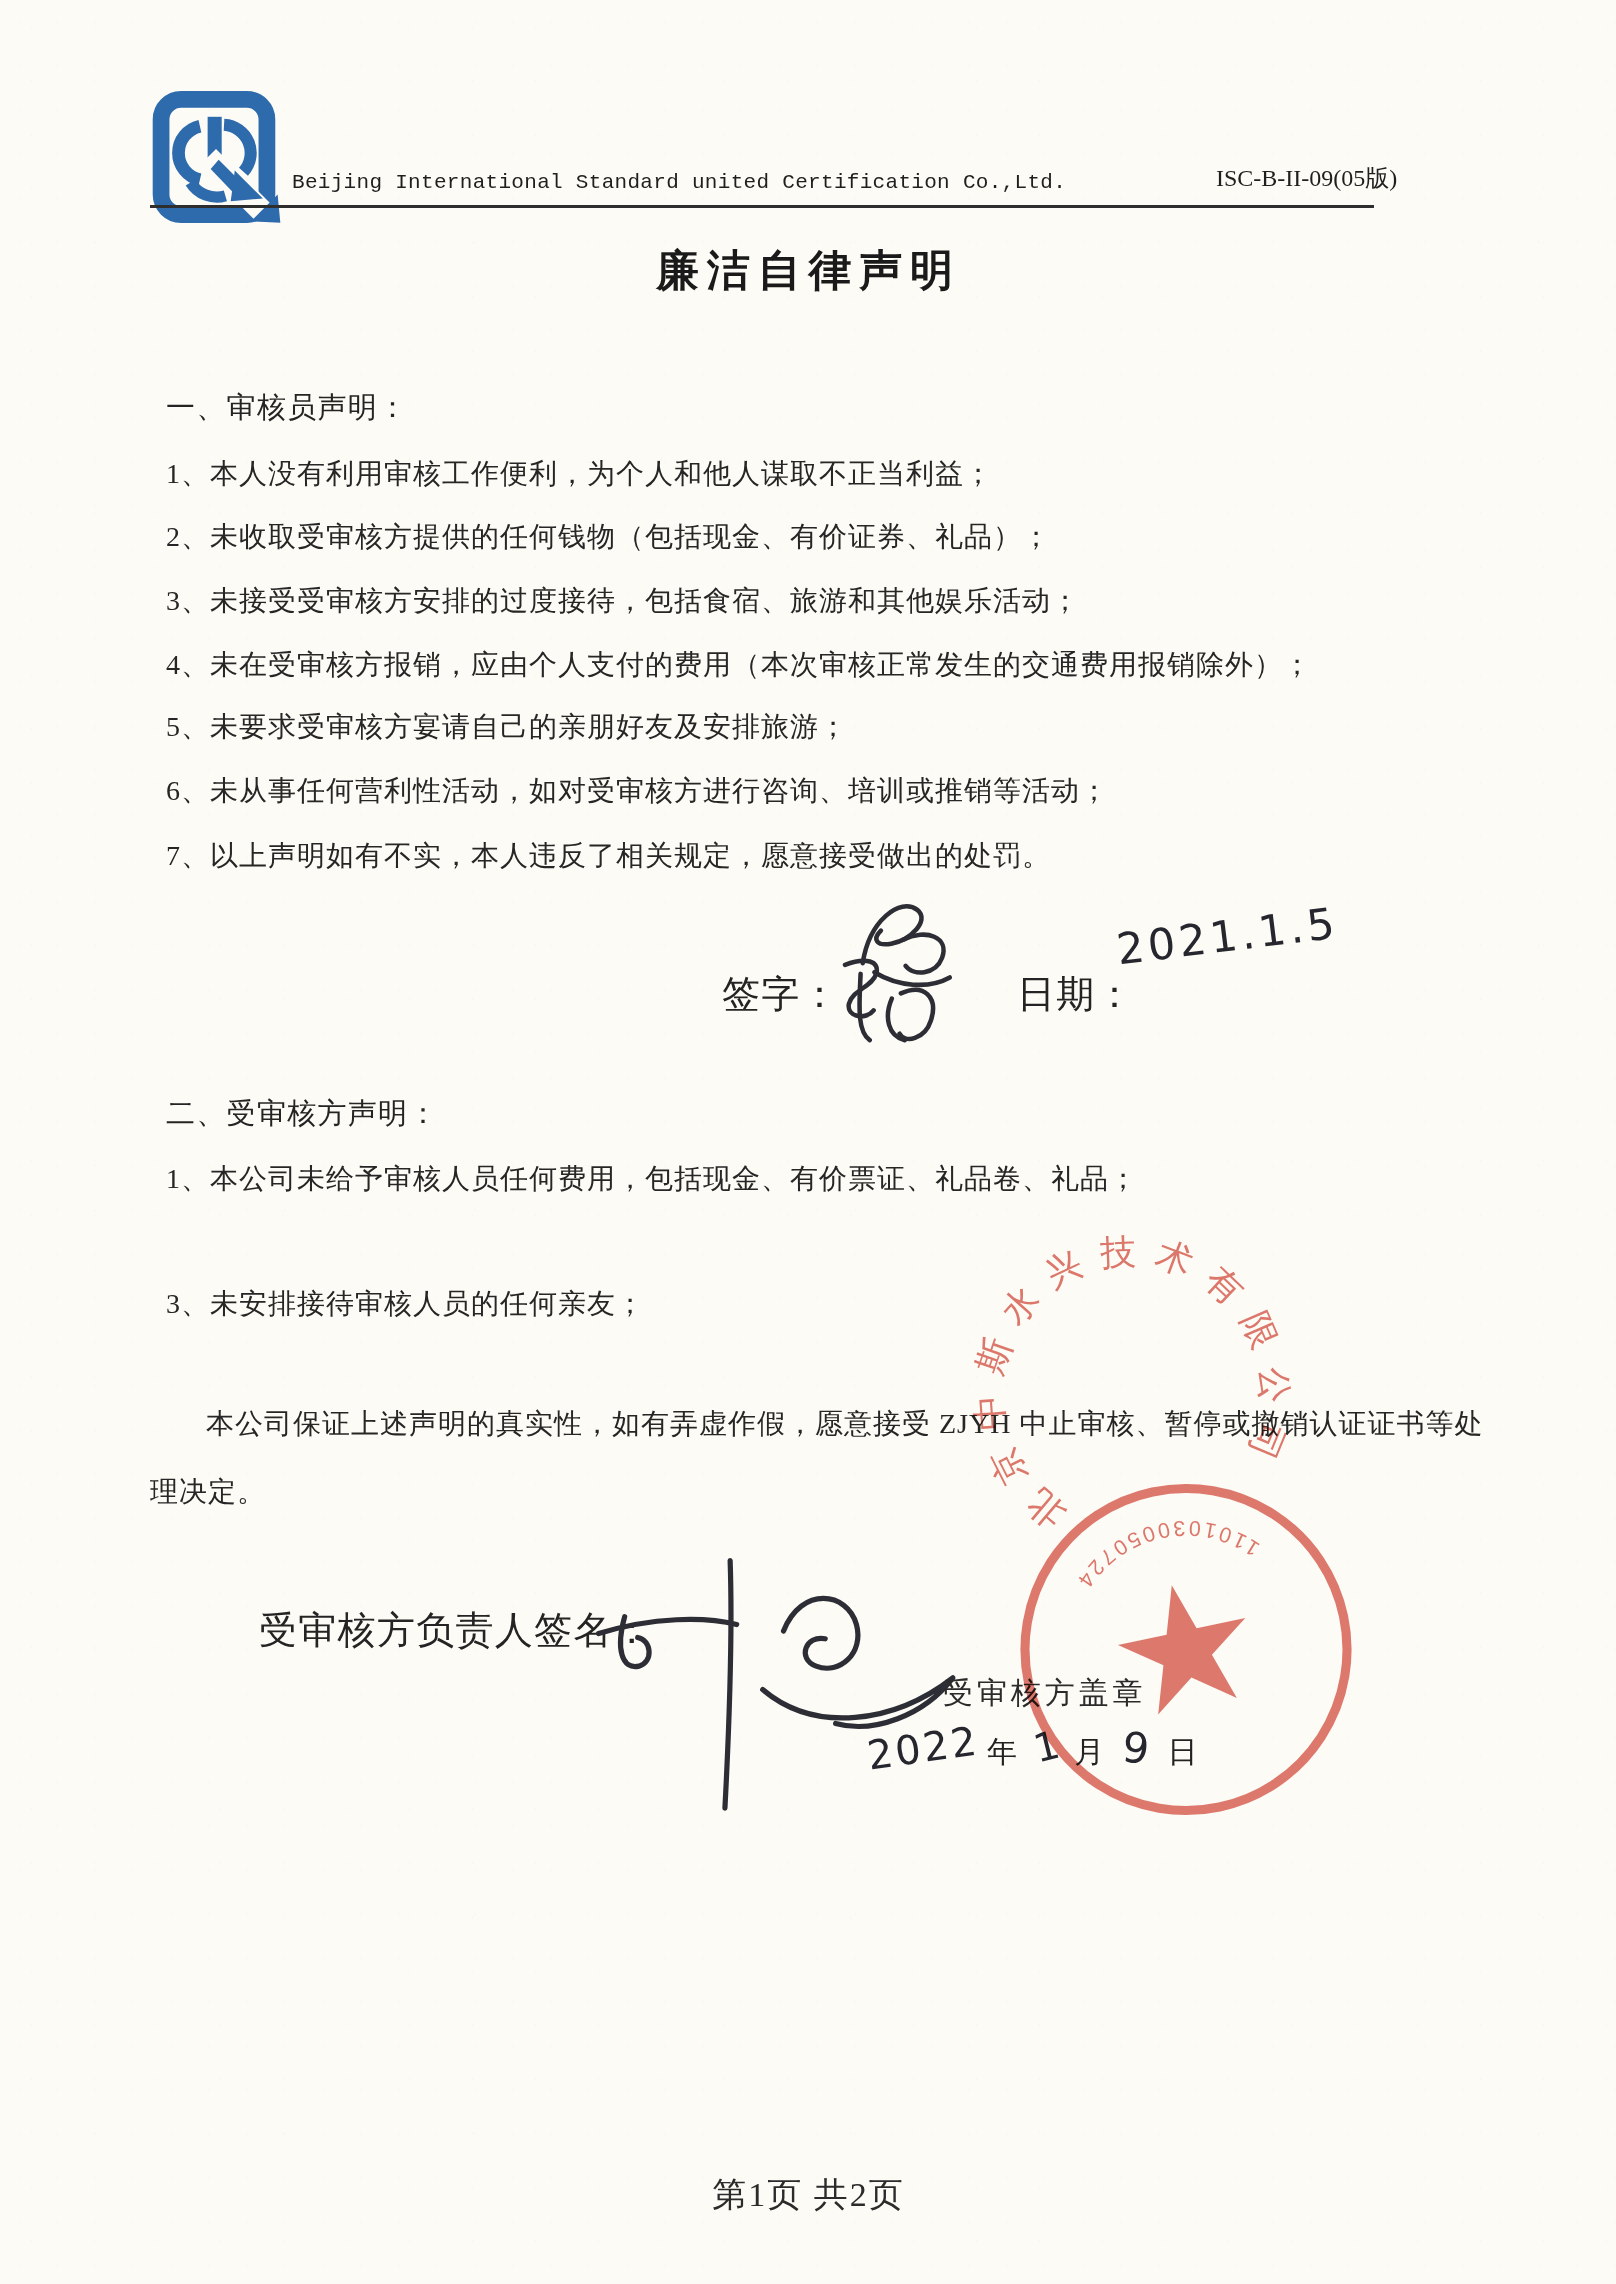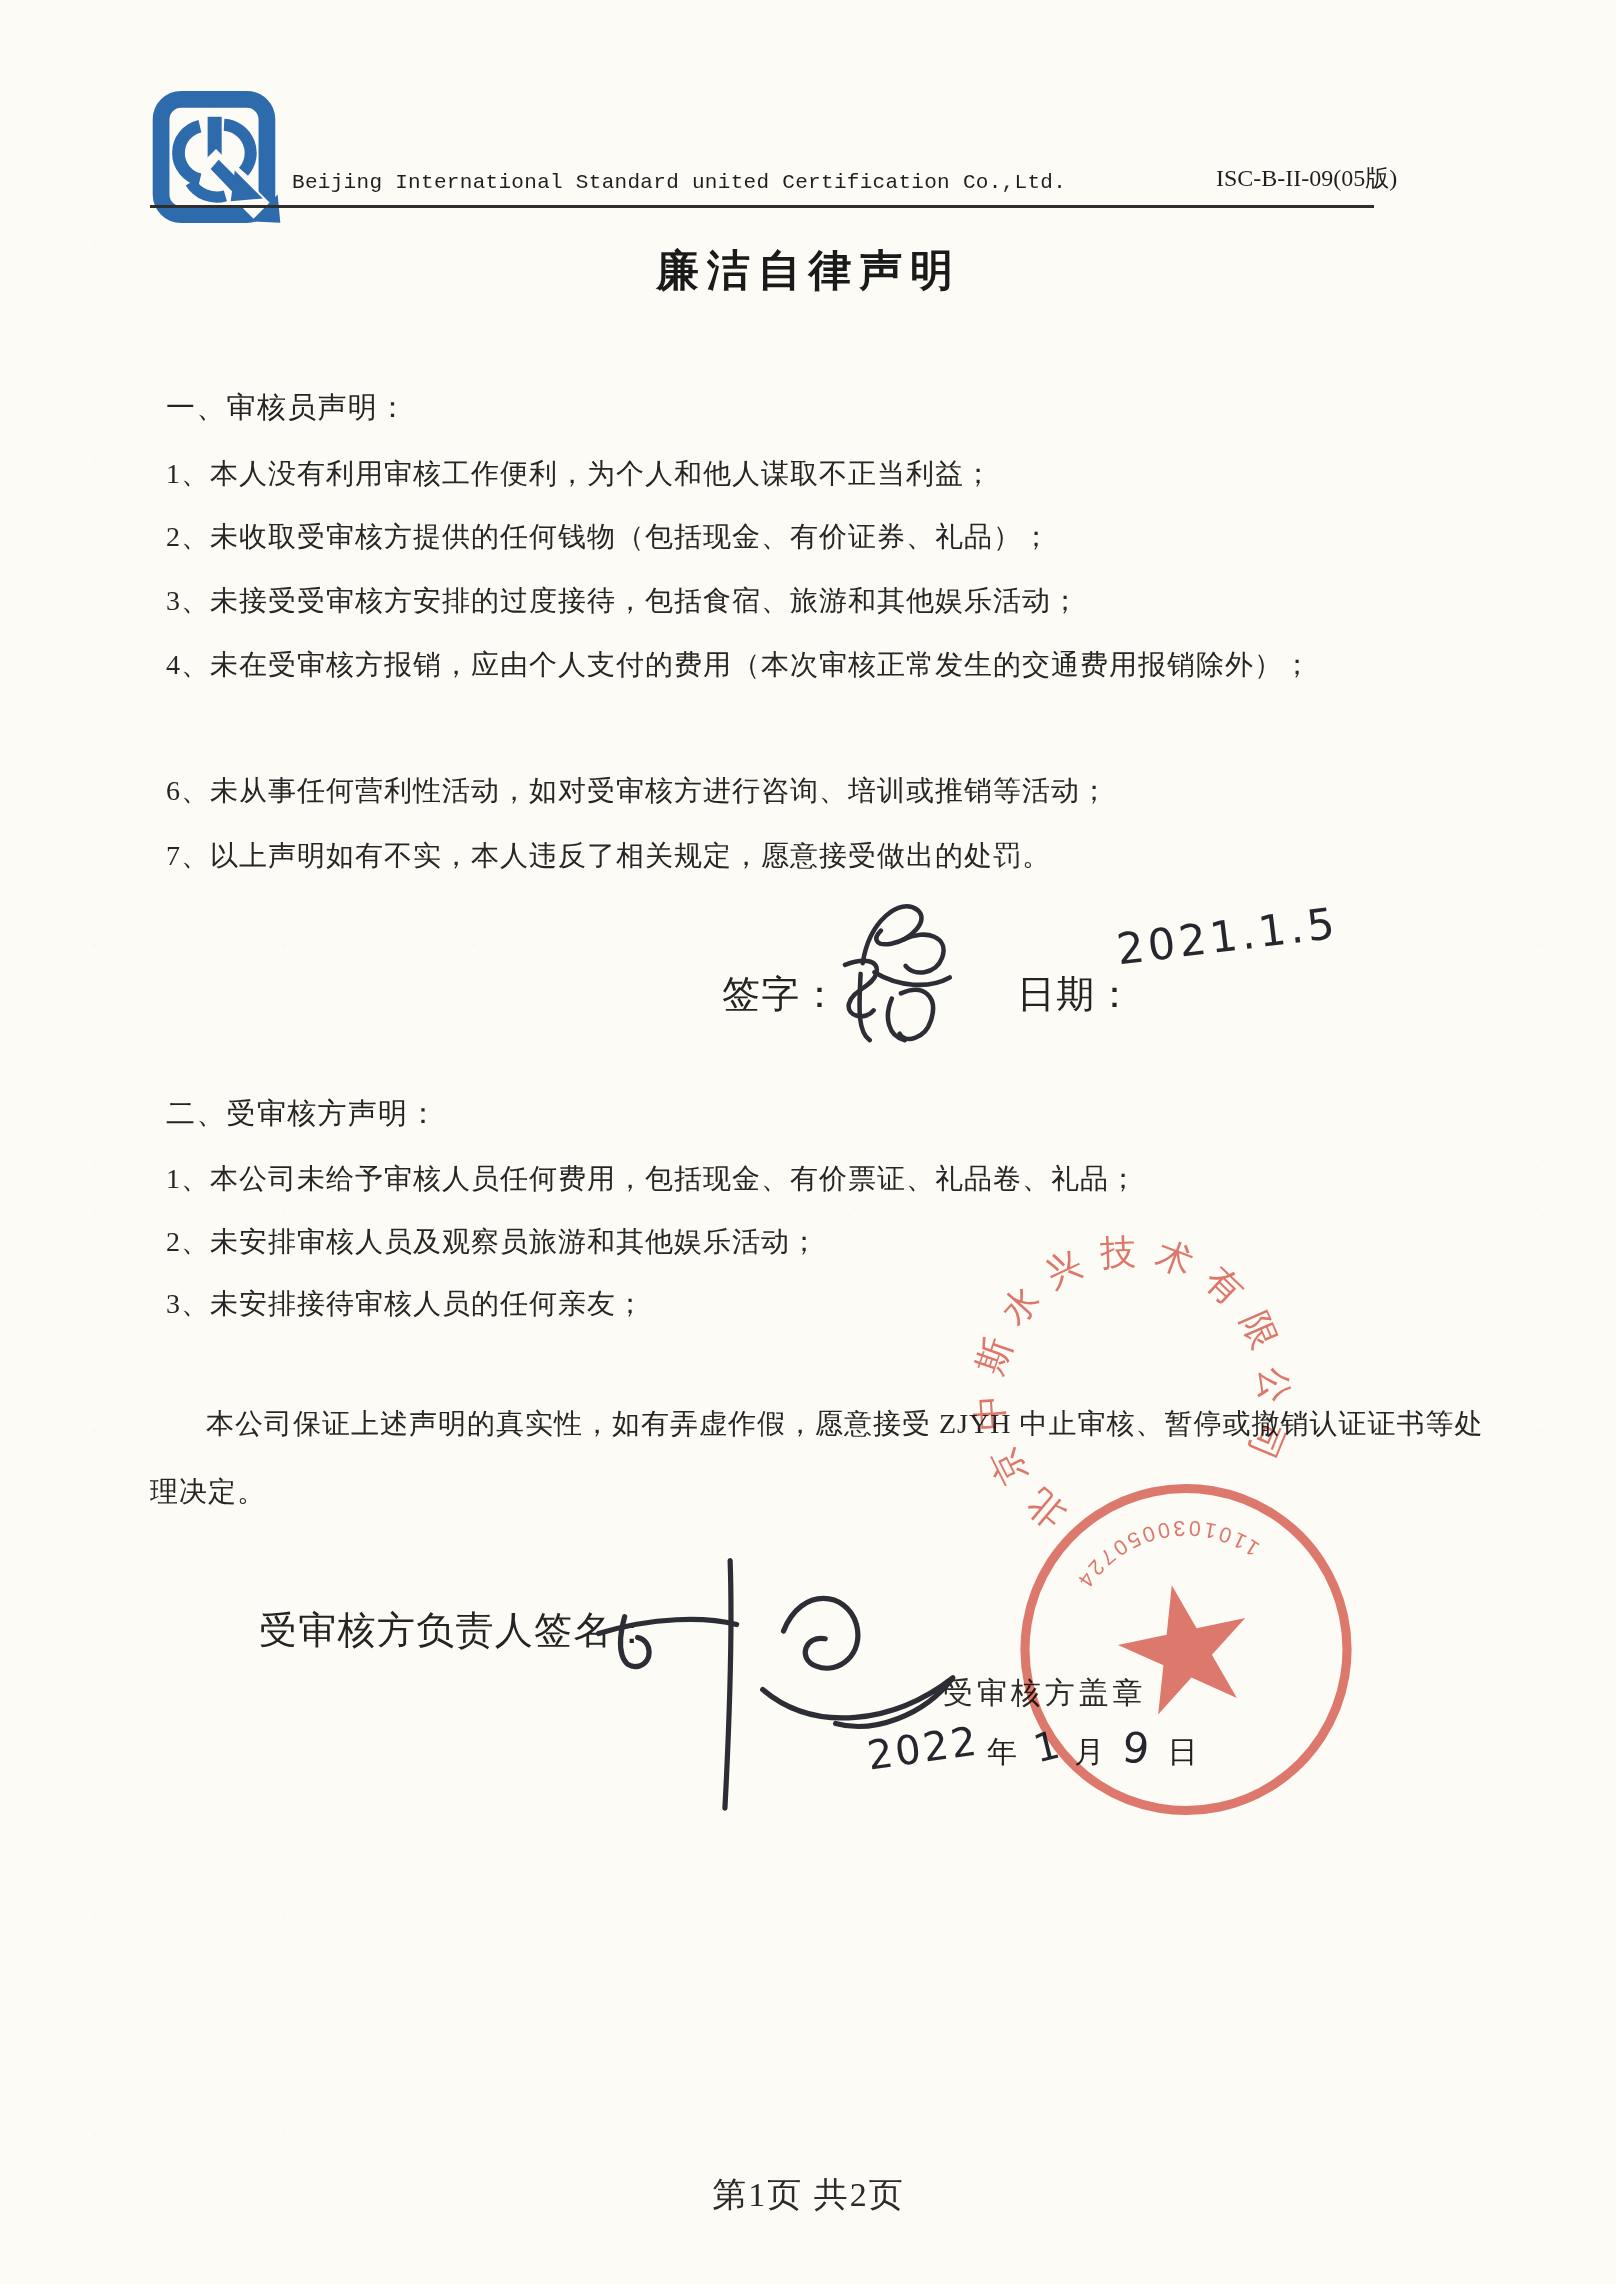--- a/index.html
+++ b/index.html
@@ -63,6 +63,7 @@
   <div class="abs item" style="top:518px">2、未收取受审核方提供的任何钱物（包括现金、有价证券、礼品）；</div>
   <div class="abs item" style="top:582px">3、未接受受审核方安排的过度接待，包括食宿、旅游和其他娱乐活动；</div>
   <div class="abs item" style="top:646px">4、未在受审核方报销，应由个人支付的费用（本次审核正常发生的交通费用报销除外）；</div>
+  <div class="abs item" style="top:708px">5、未要求受审核方宴请自己的亲朋好友及安排旅游；</div>
   <div class="abs item" style="top:772px">6、未从事任何营利性活动，如对受审核方进行咨询、培训或推销等活动；</div>
   <div class="abs item" style="top:837px">7、以上声明如有不实，本人违反了相关规定，愿意接受做出的处罚。</div>
 

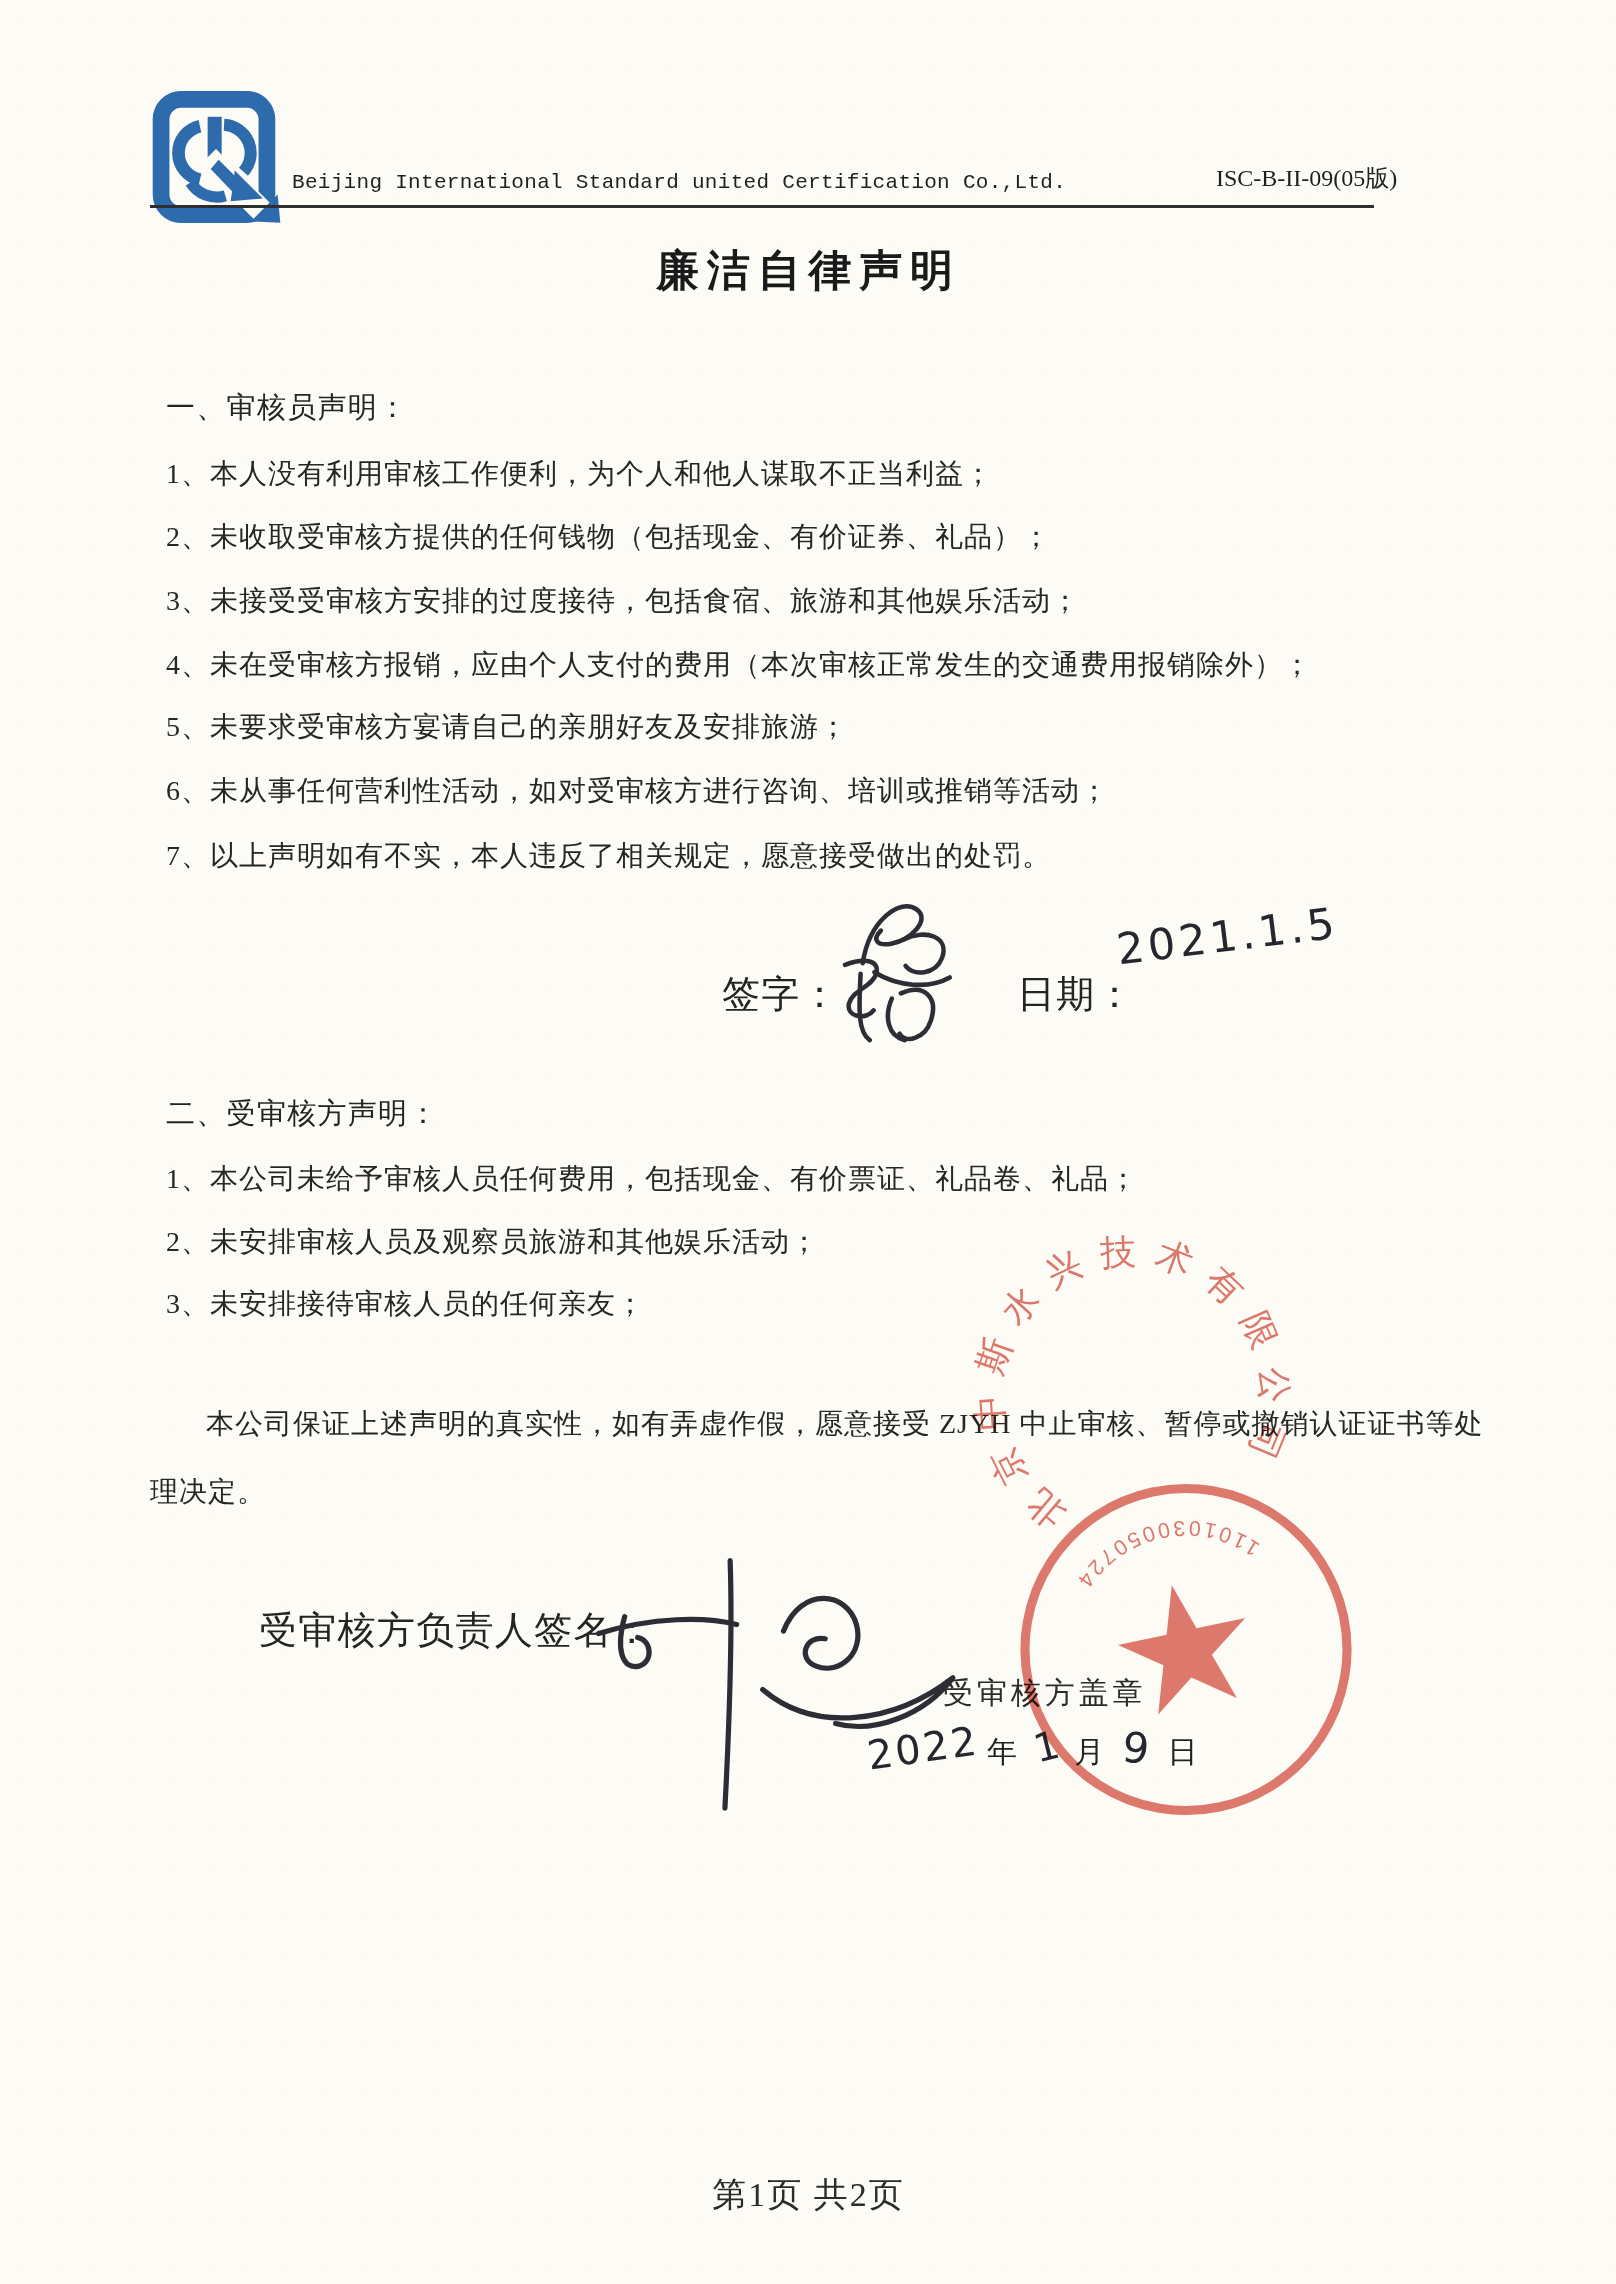--- a/index.html
+++ b/index.html
@@ -91,7 +91,6 @@
 
   <div class="abs sec-head" style="top:1094px">二、受审核方声明：</div>
   <div class="abs item" style="top:1160px">1、本公司未给予审核人员任何费用，包括现金、有价票证、礼品卷、礼品；</div>
-  <div class="abs item" style="top:1223px">2、未安排审核人员及观察员旅游和其他娱乐活动；</div>
   <div class="abs item" style="top:1285px">3、未安排接待审核人员的任何亲友；</div>
 
   <div class="abs pledge" style="top:1405px;text-indent:56px">本公司保证上述声明的真实性，如有弄虚作假，愿意接受 ZJYH 中止审核、暂停或撤销认证证书等处</div>

